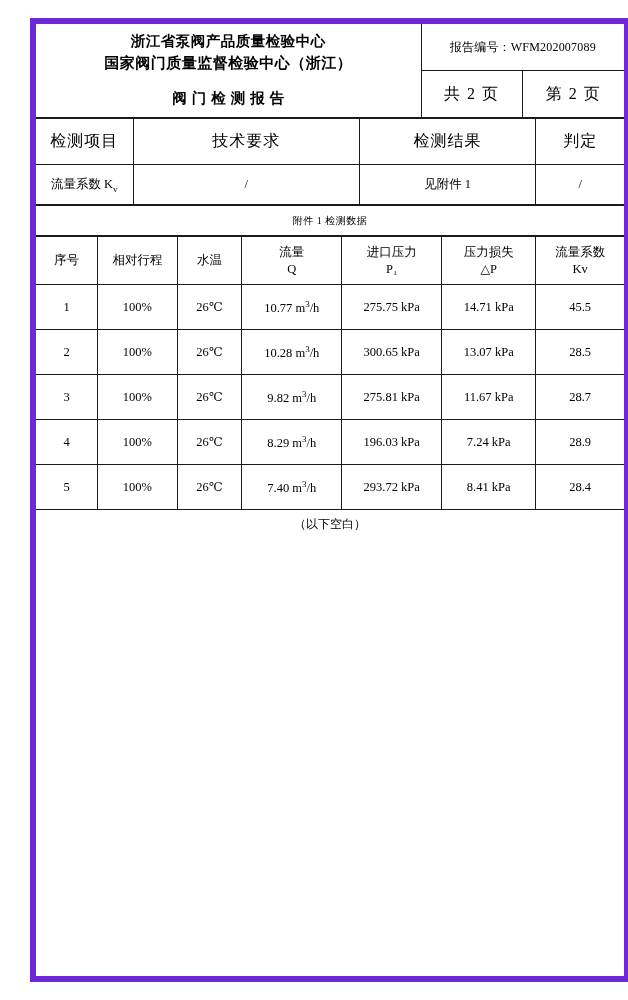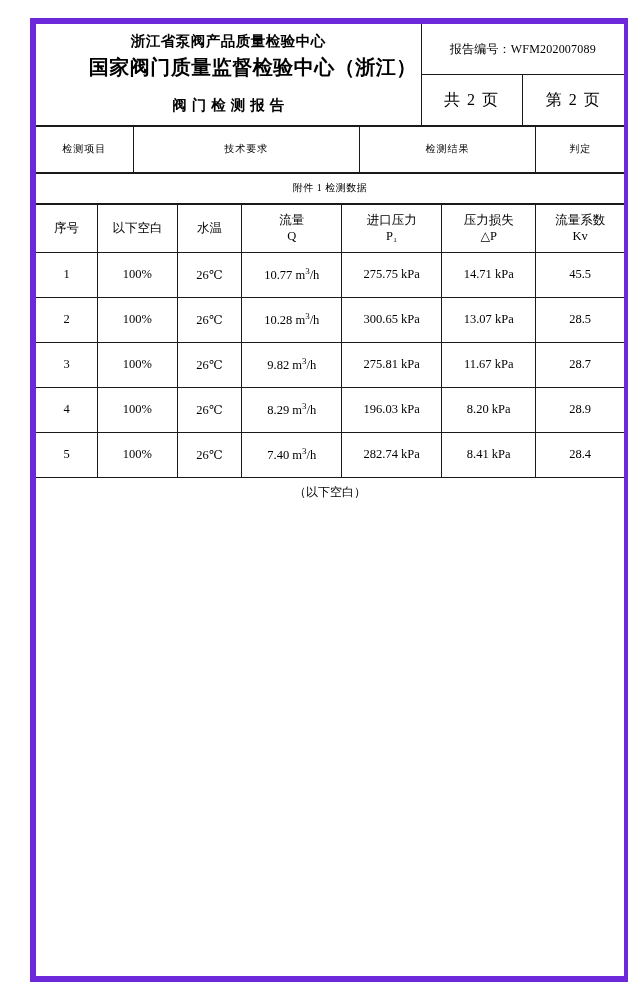--- a/index.html
+++ b/index.html
@@ -52,10 +52,9 @@
     letter-spacing: 0.5px;
   }
   .hdr-title .l2 {
-    font-size: 20px;
+    font-size: 15px;
     font-weight: bold;
     letter-spacing: 0.5px;
-    text-align: right;
   }
   .hdr-title .l3 {
     font-size: 14.5px;

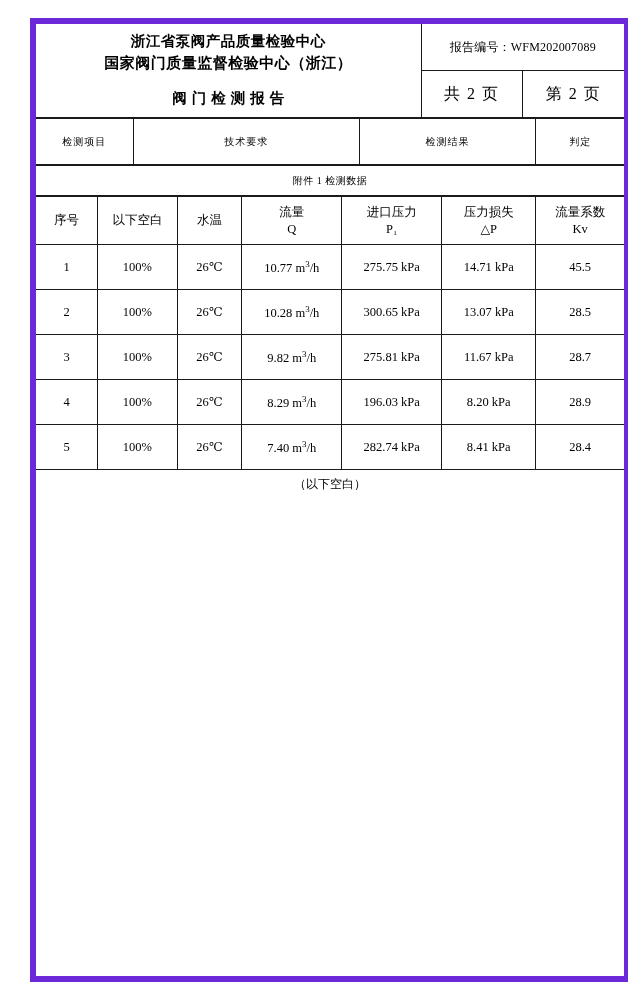--- a/index.html
+++ b/index.html
@@ -74,7 +74,7 @@
 
   
   .sec-head td {
-    font-size: 10px;
+    font-size: 16px;
     height: 46px;
     letter-spacing: 1px;
   }

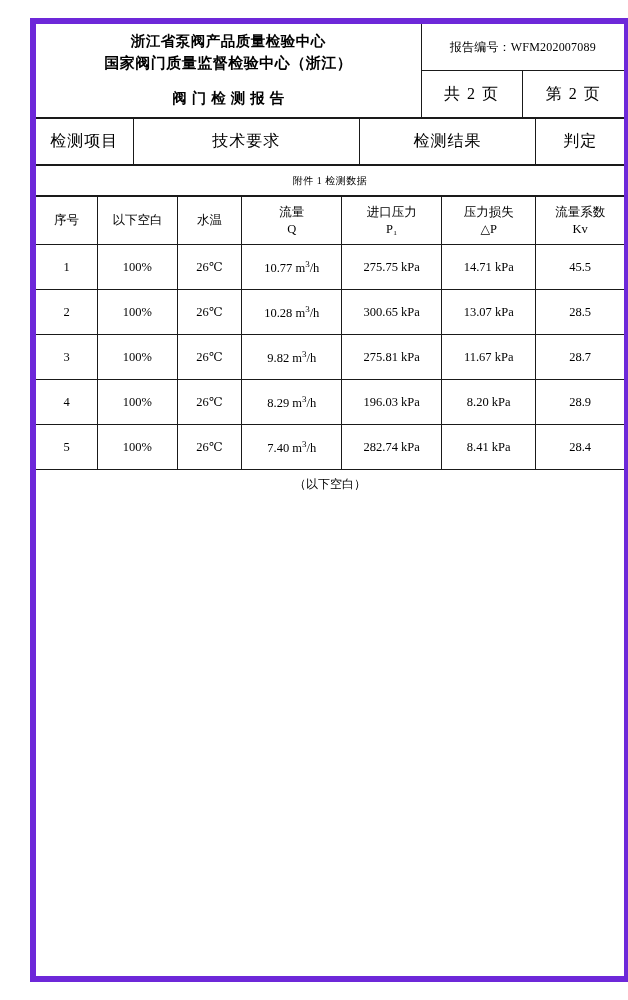--- a/index.html
+++ b/index.html
@@ -150,6 +150,12 @@
       <td>技术要求</td>
       <td>检测结果</td>
       <td class="no-right">判定</td>
+    </tr>
+    <tr class="sec-row">
+      <td class="no-left"><span>流量系数 K</span><span class="sub">v</span></td>
+      <td>/</td>
+      <td>见附件 1</td>
+      <td class="no-right">/</td>
     </tr>
   </tbody>
     </table>

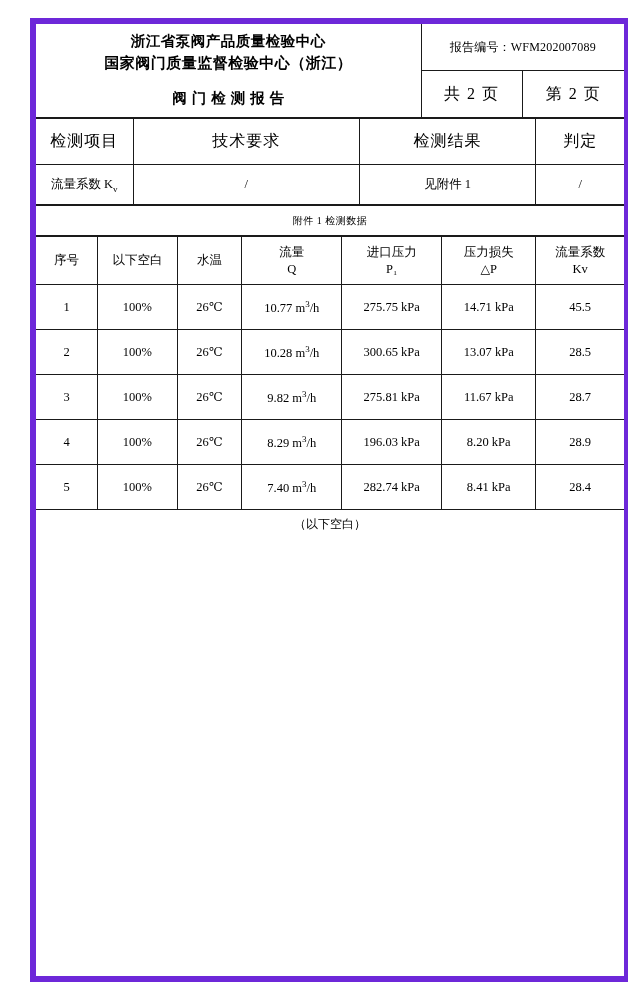--- a/index.html
+++ b/index.html
@@ -184,7 +184,7 @@
         <div>序号</div>
       </td>
       <td>
-        <div>以下空白</div>
+        <div>相对行程</div>
       </td>
       <td>
         <div>水温</div>

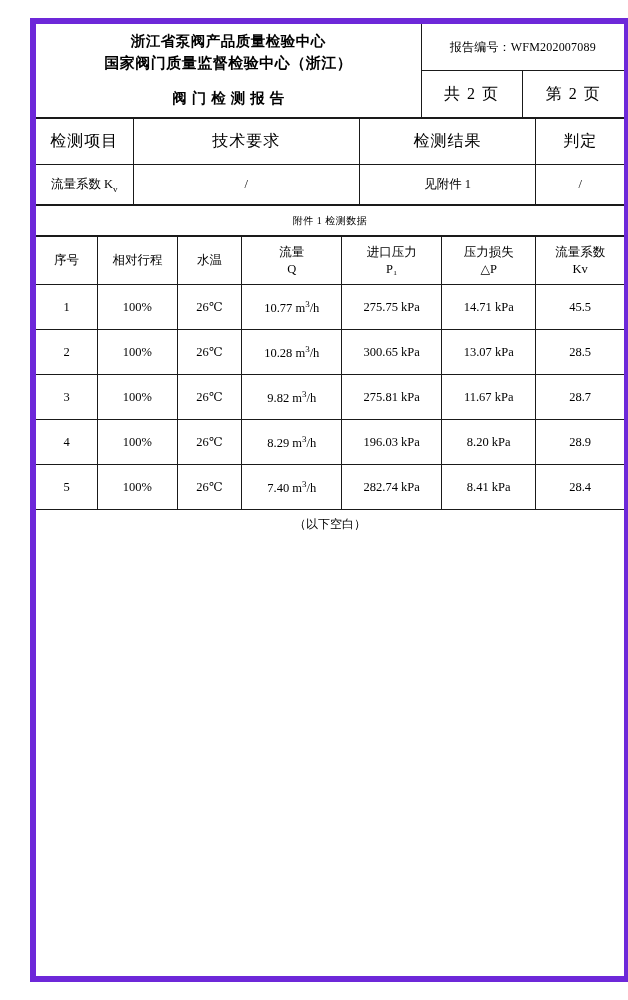--- a/index.html
+++ b/index.html
@@ -241,7 +241,7 @@
           <td>26℃</td>
           <td>8.29 m<span class="sup">3</span>/h</td>
           <td>196.03 kPa</td>
-          <td>8.20 kPa</td>
+          <td>7.24 kPa</td>
           <td class="no-right">28.9</td>
         </tr>
         <tr class="data-row">

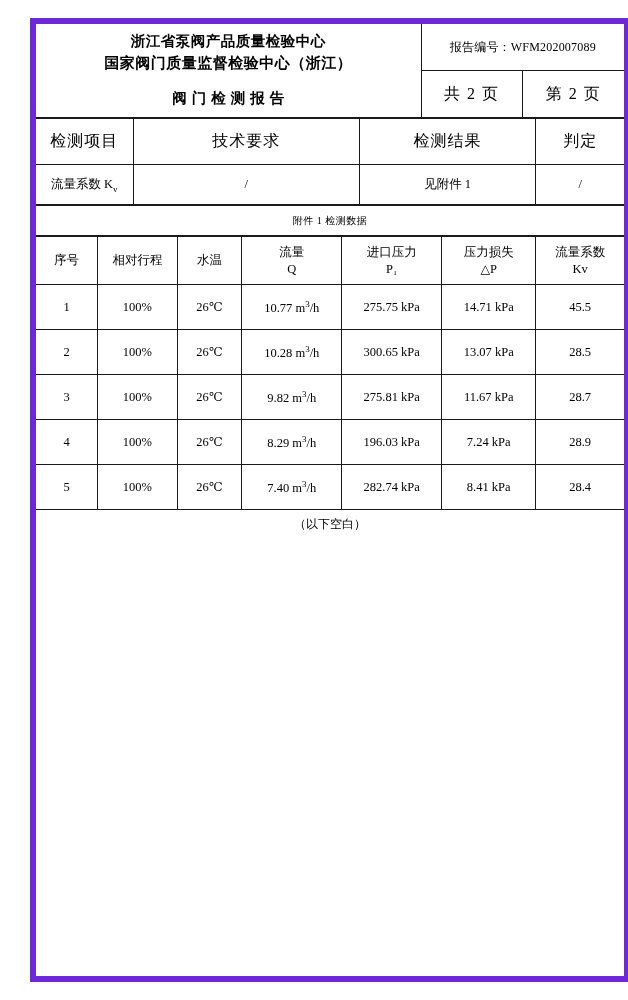--- a/index.html
+++ b/index.html
@@ -249,7 +249,7 @@
           <td>100%</td>
           <td>26℃</td>
           <td>7.40 m<span class="sup">3</span>/h</td>
-          <td>282.74 kPa</td>
+          <td>293.72 kPa</td>
           <td>8.41 kPa</td>
           <td class="no-right">28.4</td>
         </tr>

